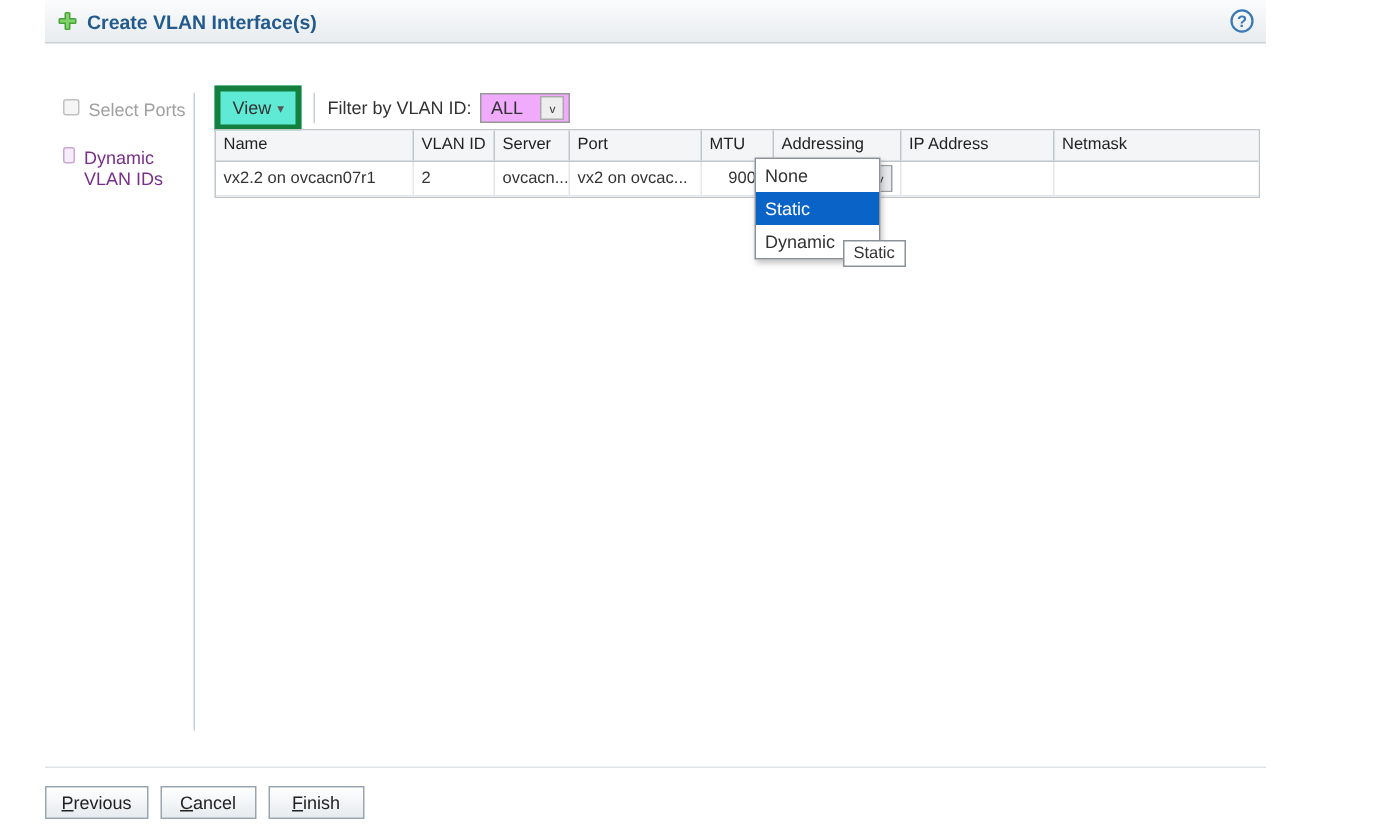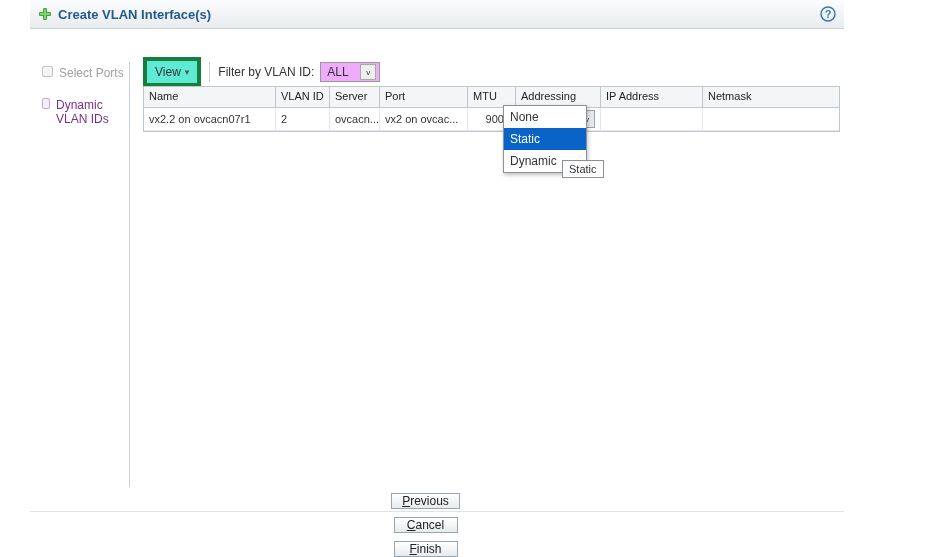--- a/index.html
+++ b/index.html
@@ -282,11 +282,9 @@
     height: 45px;
     border-top: 1px solid #dfe3e6;
     display: flex;
-    justify-content: flex-end;
     align-items: center;
     padding-right: 23px;
     gap: 8px;
-    flex-direction: column;
   }
   .btn {
     min-width: 64px;

